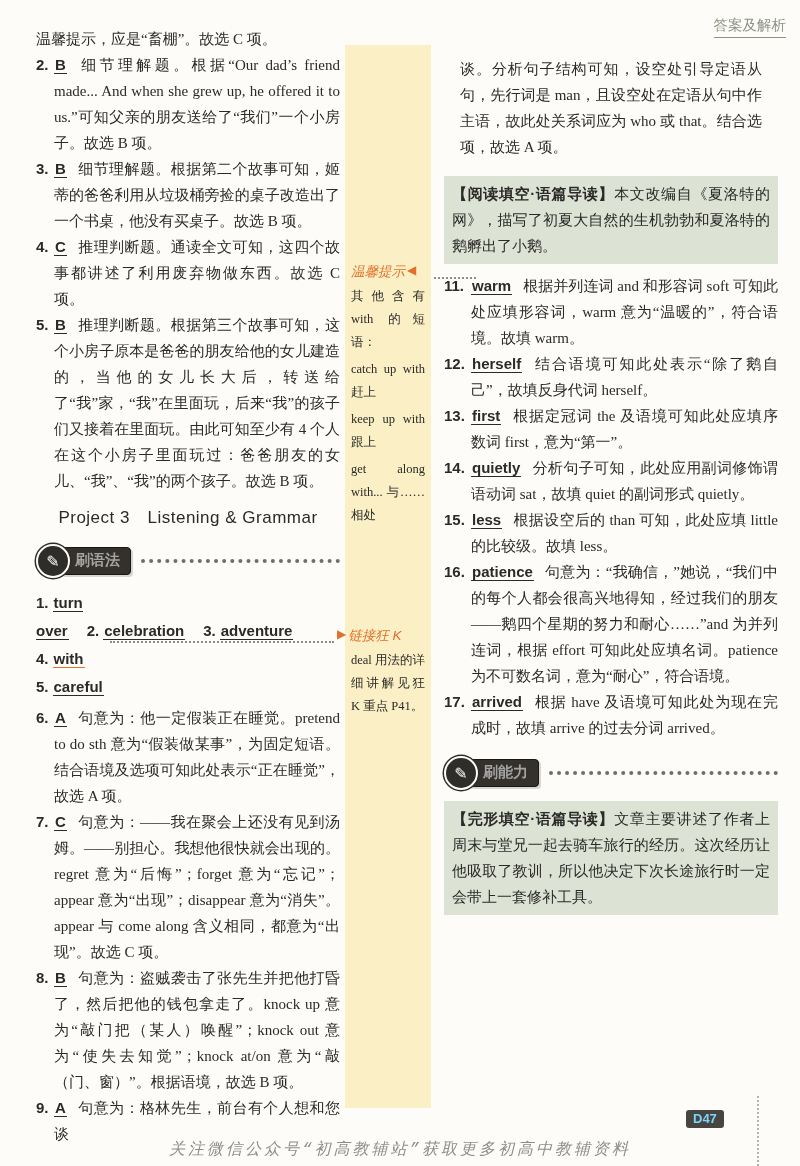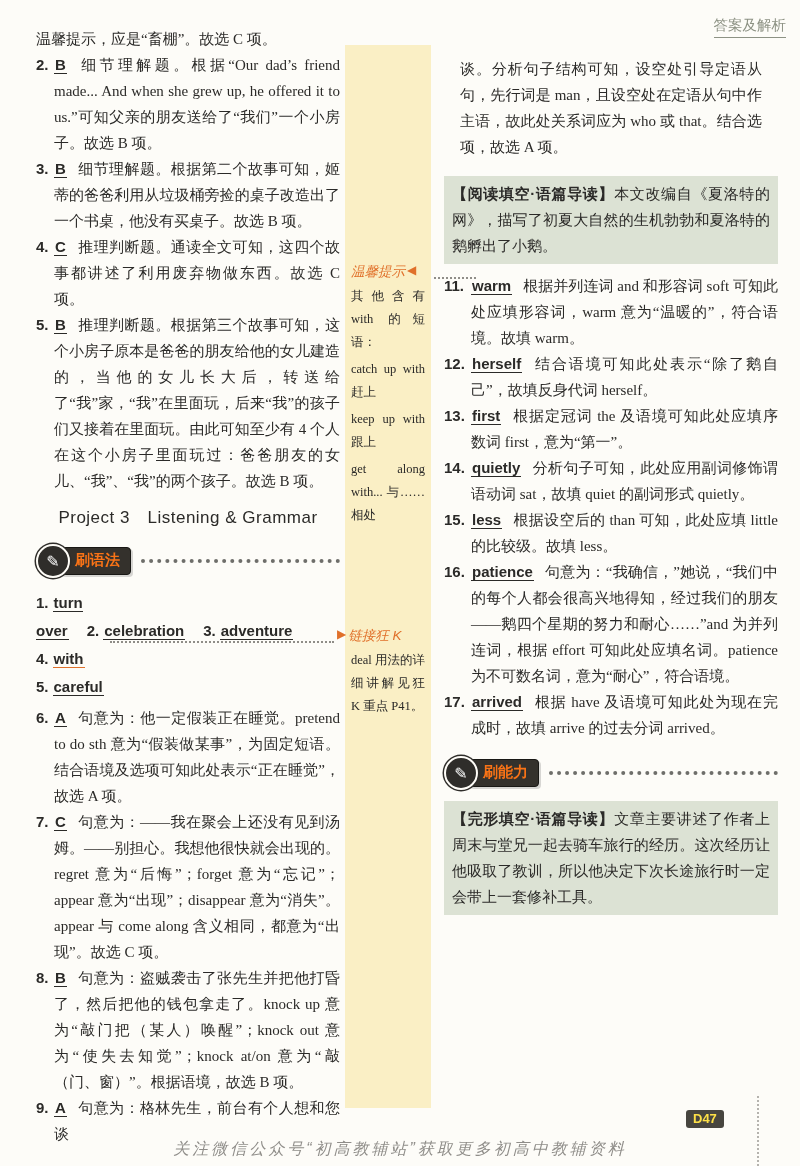--- a/index.html
+++ b/index.html
@@ -44,7 +44,7 @@
     border:2px solid #fffdf8; box-shadow:0 0 0 1.5px #2f2d2a; z-index:2; flex:0 0 auto;
   }
   .badge-label {
-    background:#34312c; color:#f97316; font-family:"Liberation Sans", sans-serif;
+    background:#34312c; color:#a3a3a3; font-family:"Liberation Sans", sans-serif;
     font-weight:bold; font-size:15px; padding:3px 10px 4px 14px; border-radius:4px;
     border:1.5px solid #191815; box-shadow:2px 2px 0 rgba(0,0,0,.15);
     margin-left:-10px; z-index:1; white-space:nowrap;

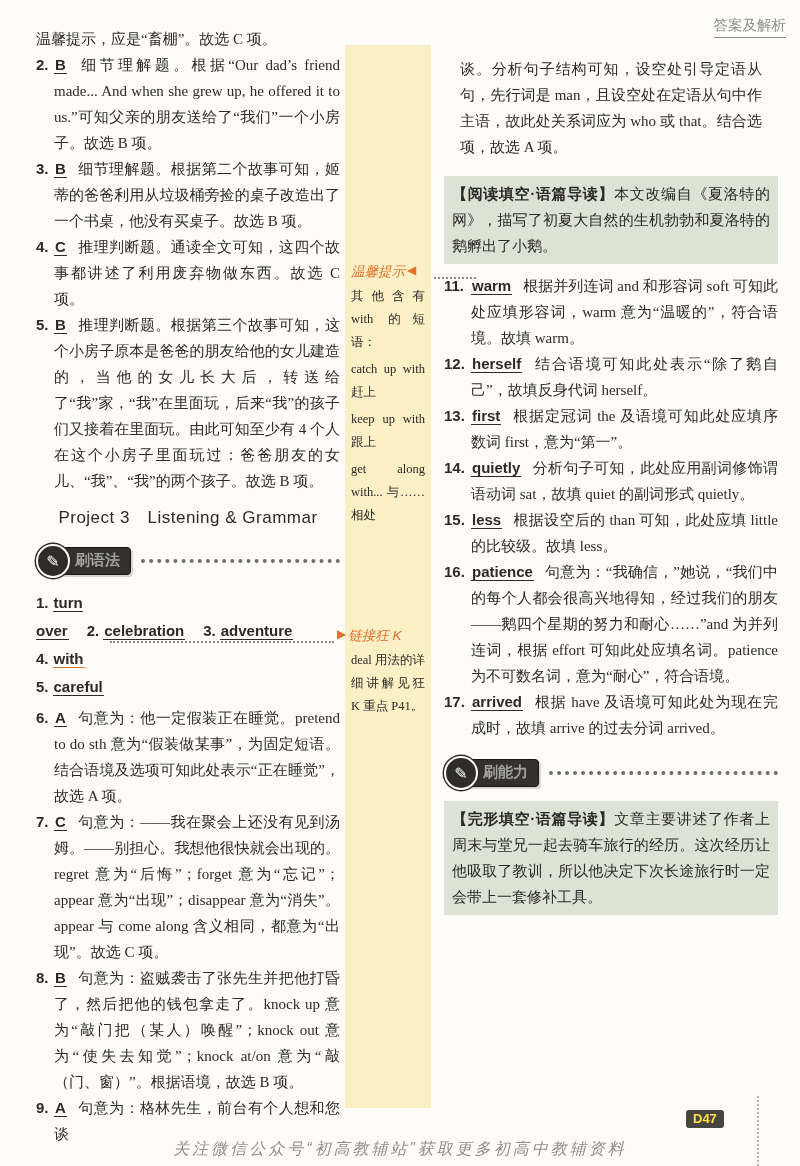--- a/index.html
+++ b/index.html
@@ -83,7 +83,7 @@
   .green-box .label { font-family:"Liberation Sans", sans-serif; font-weight:bold; }
   
   .page-num {
-    position:absolute; left:686px; top:1110px; background:#47453f; color:#fde047;
+    position:absolute; left:686px; top:1110px; background:#47453f; color:#7dd3fc;
     font-family:"Liberation Sans", sans-serif; font-weight:bold; font-size:13px;
     padding:1px 7px 2px 7px; border-radius:3px;
   }

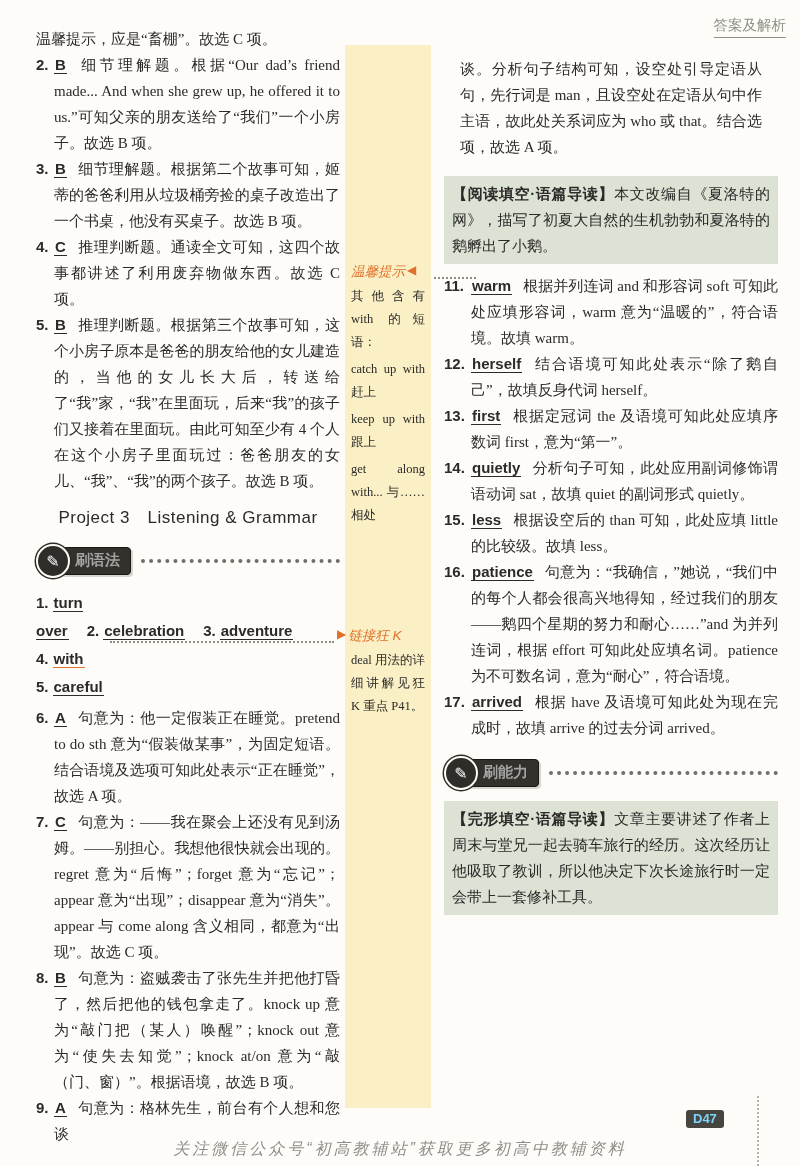--- a/index.html
+++ b/index.html
@@ -91,7 +91,7 @@
   .footer {
     position:absolute; left:0; right:0; bottom:6px; text-align:center;
     color:#8f8d89; font-size:16px; font-style:italic; letter-spacing:3px;
-    font-family:Liberation Sans, sans-serif;
+    font-family:Liberation Mono, monospace;
   }
 </style>
 </head>

